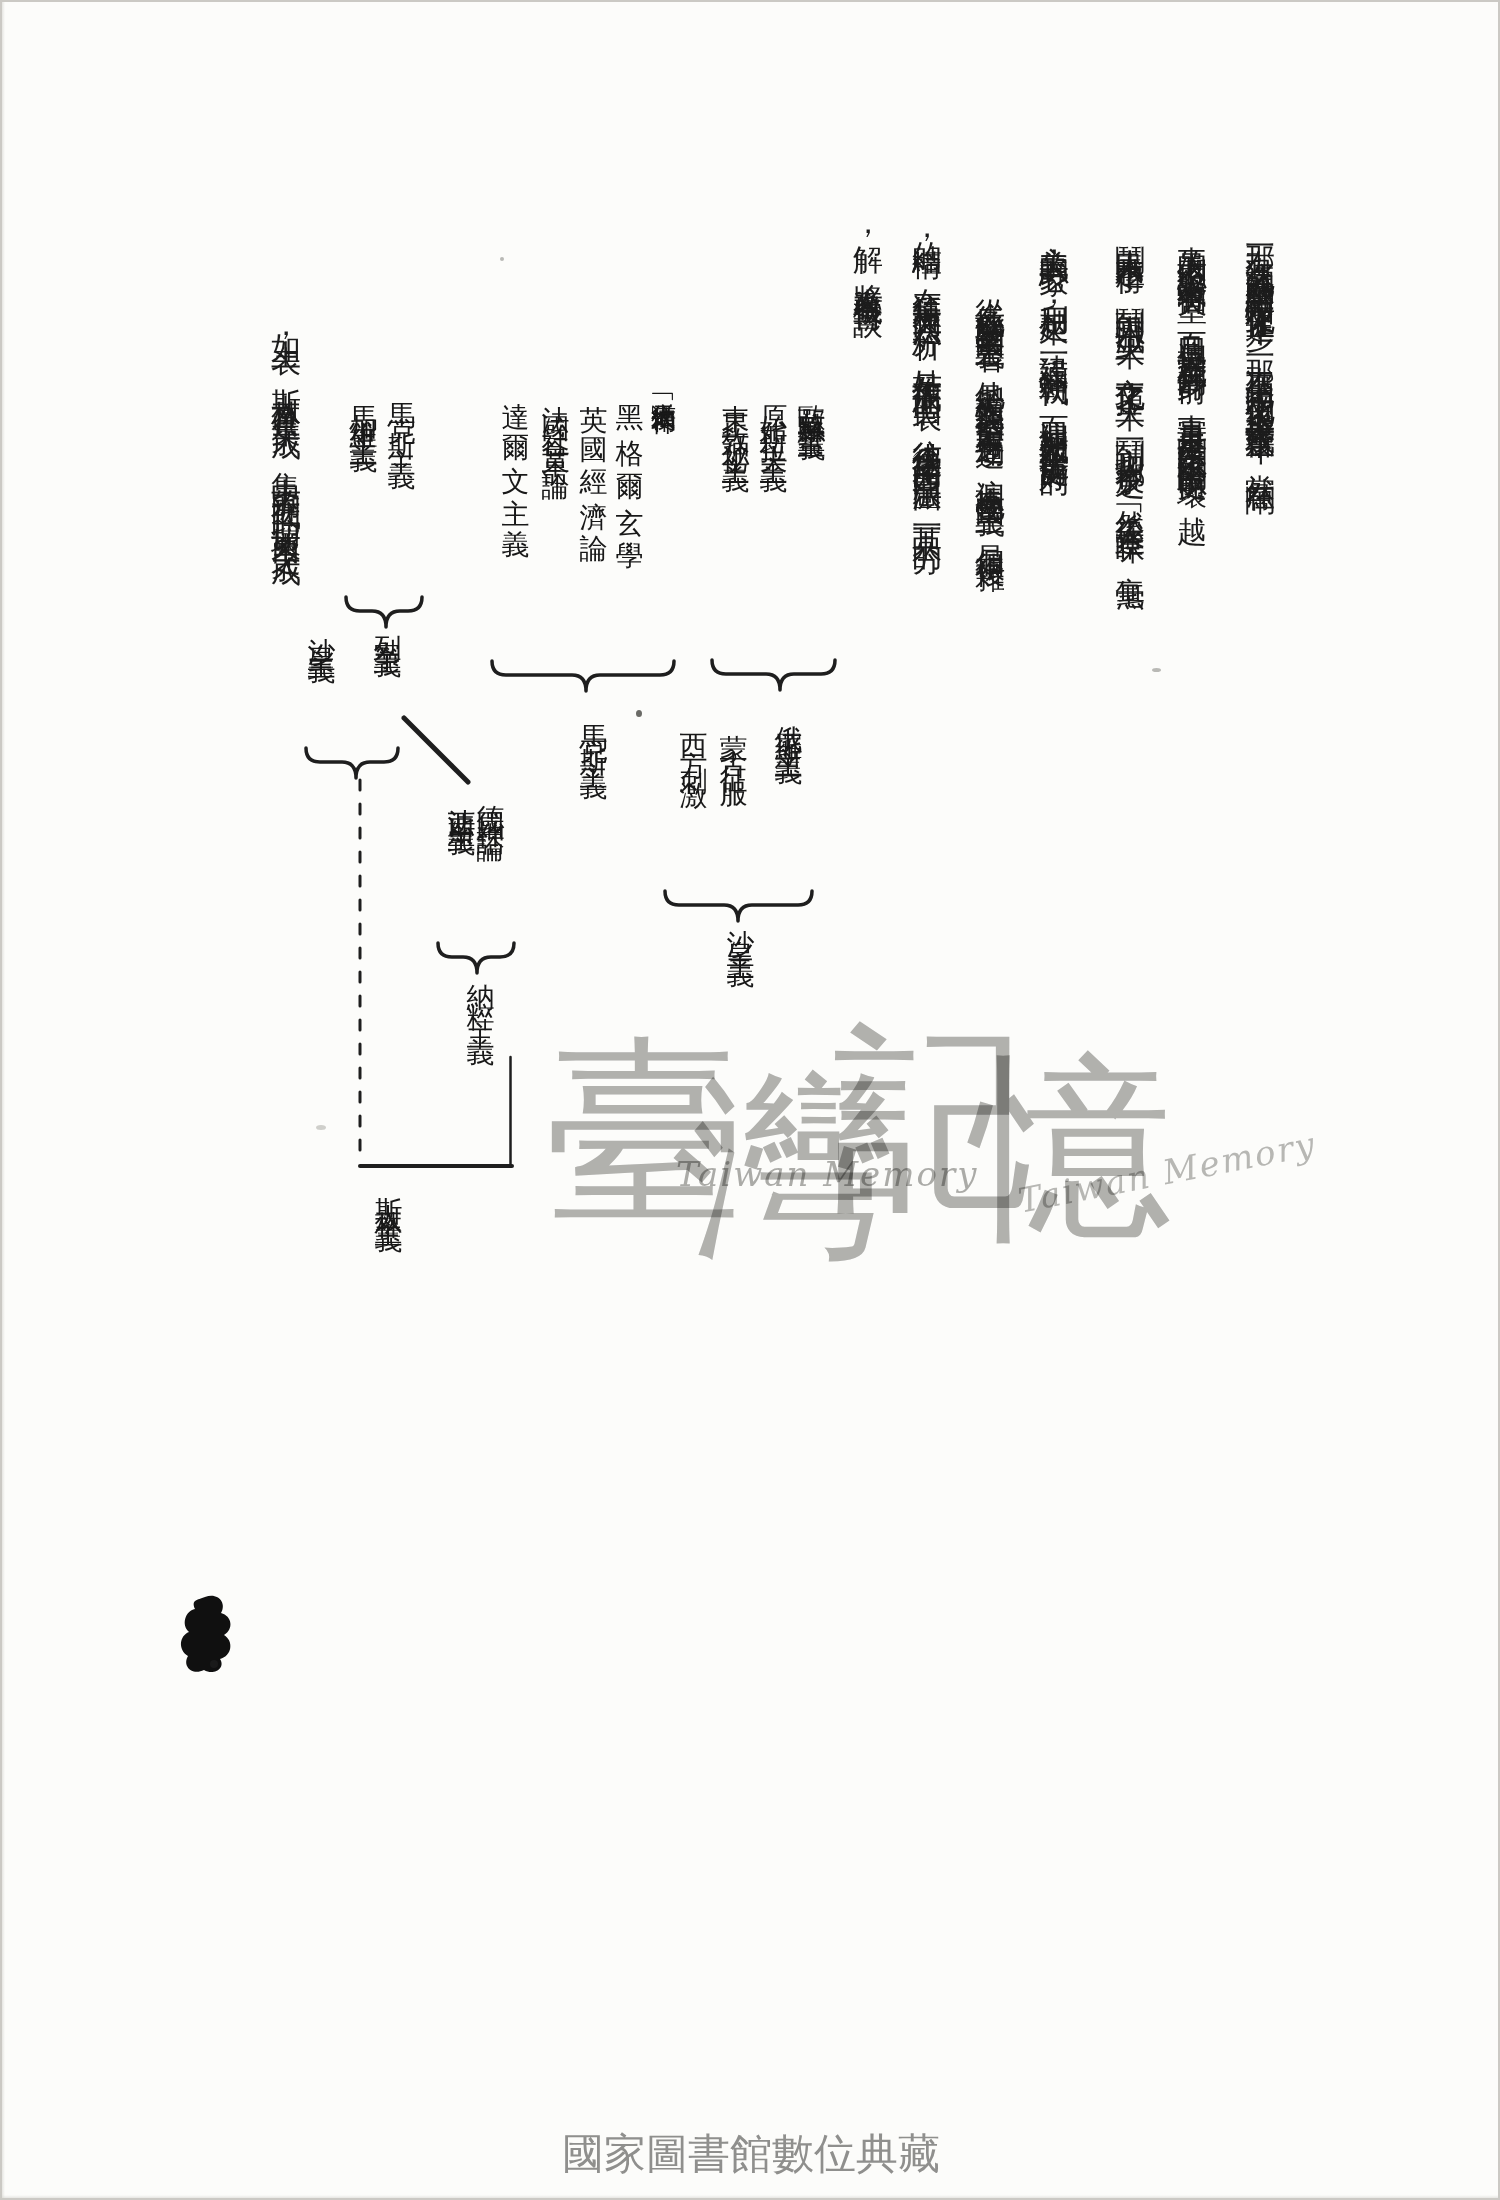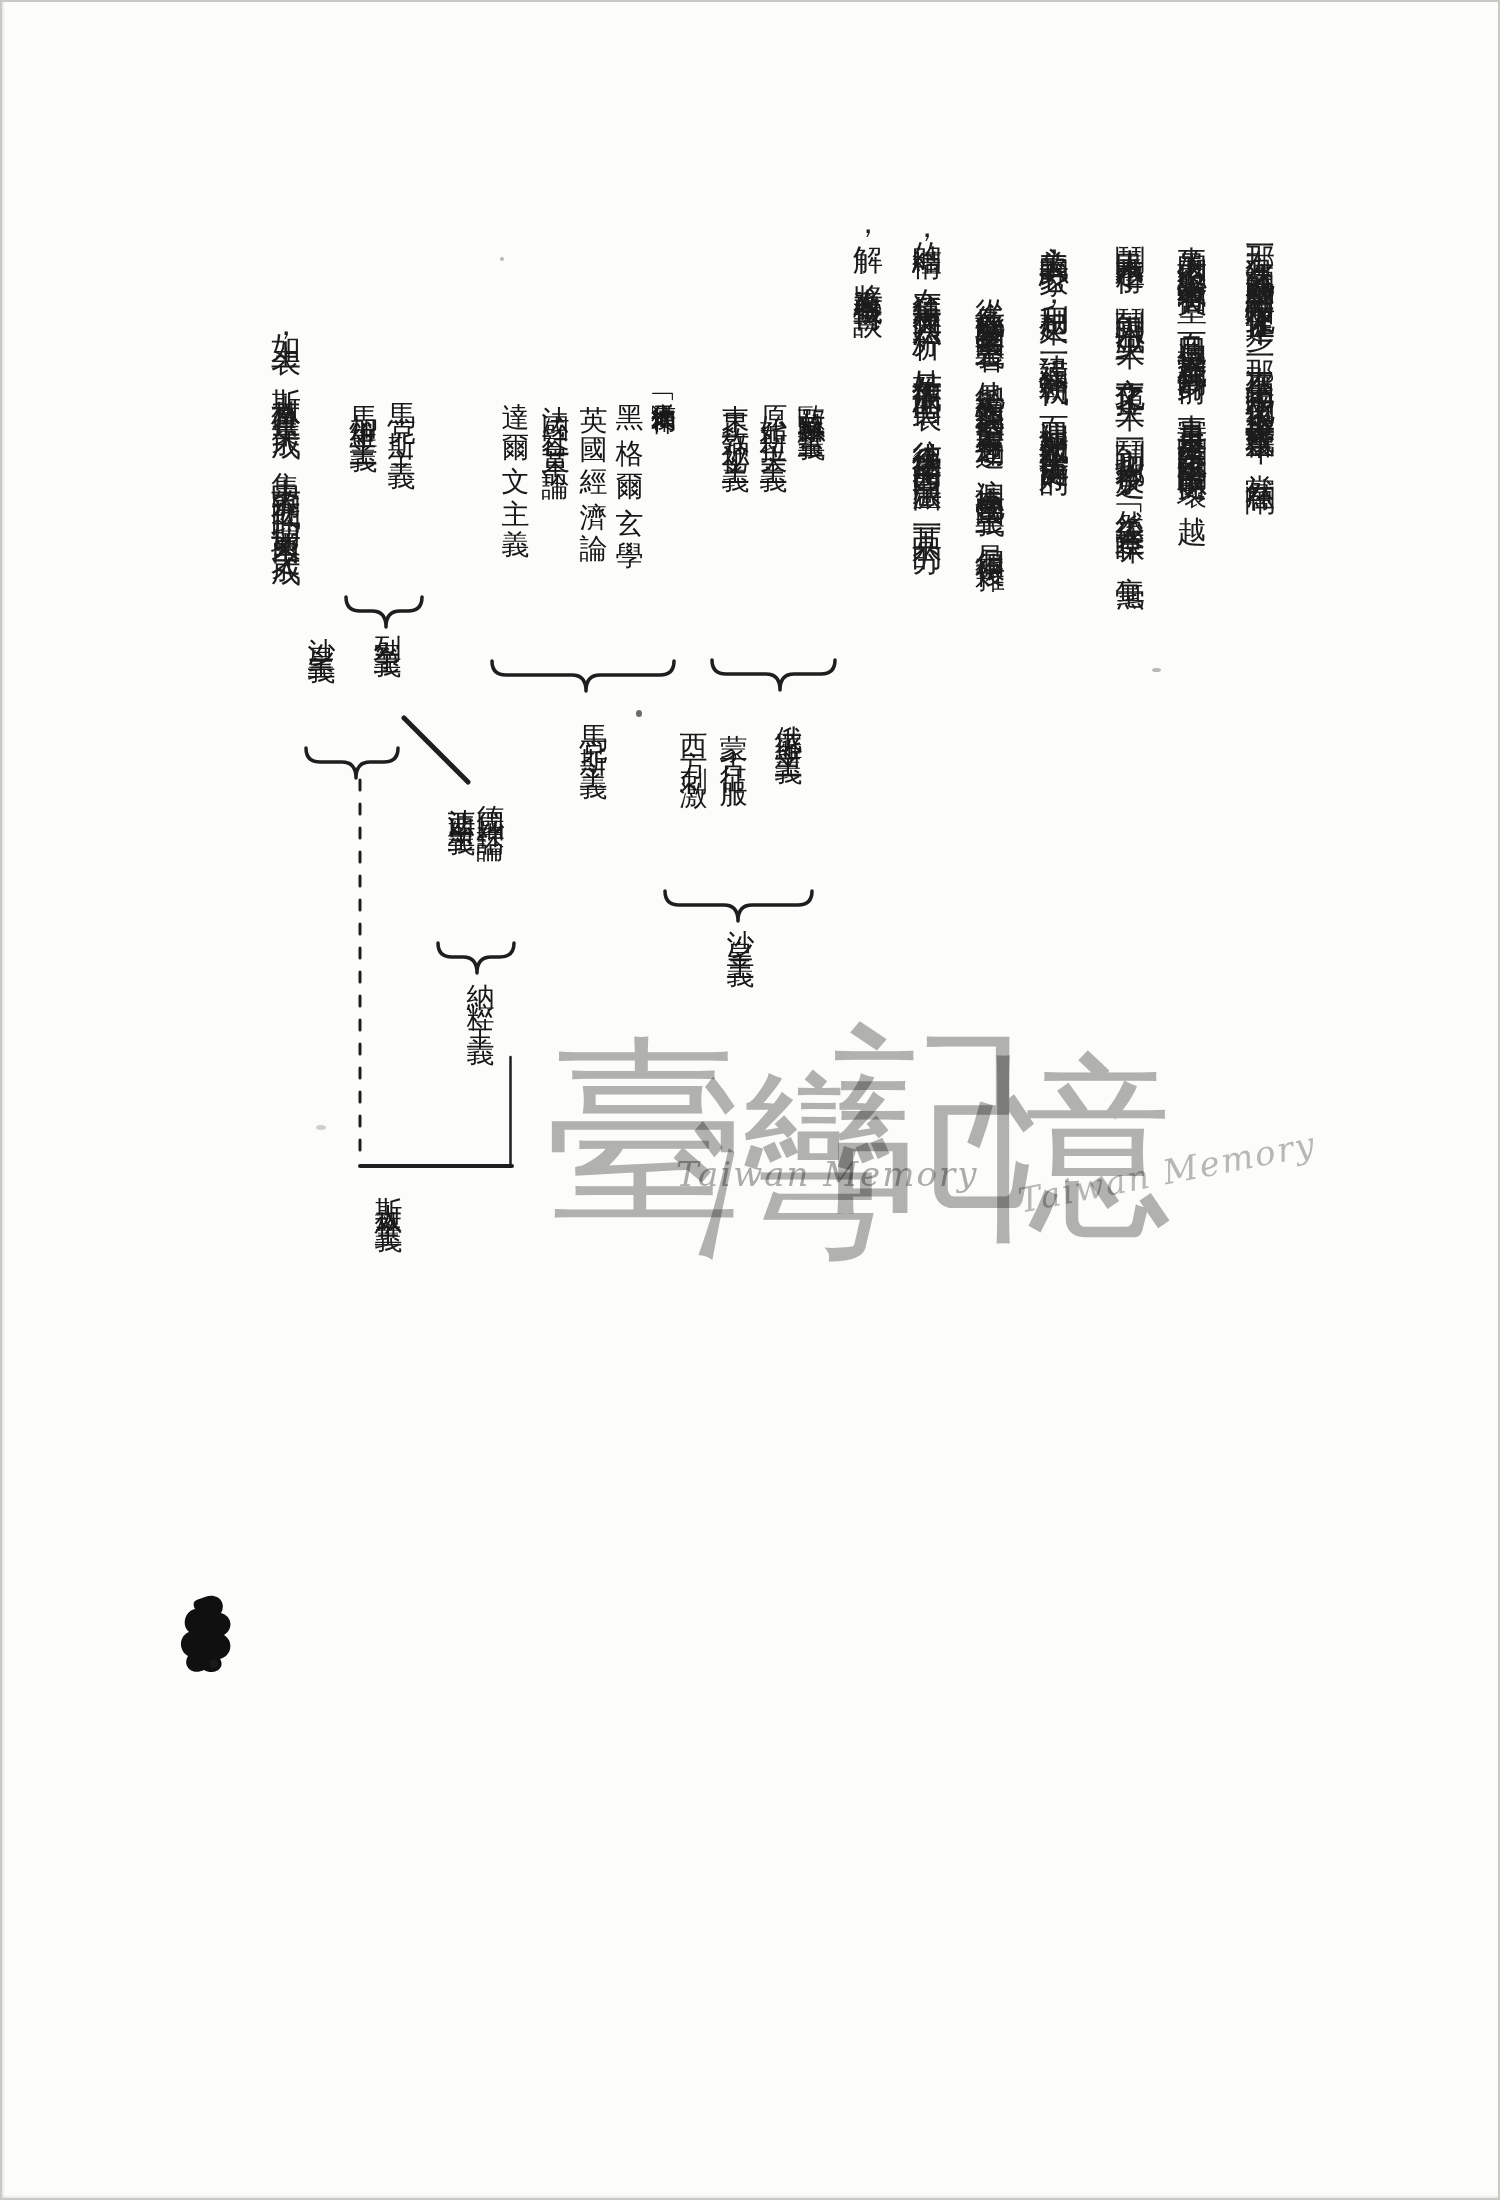--- a/index.html
+++ b/index.html
@@ -141,6 +141,7 @@
   <div class="v dg l-nazism">納粹主義</div>
   <div class="v dg l-stalinism">斯太林主義</div>
 
+  <div class="footer-caption">國家圖書館數位典藏</div>
 
   <div class="speck" id="sp1"></div>
   <div class="speck" id="sp2"></div>

